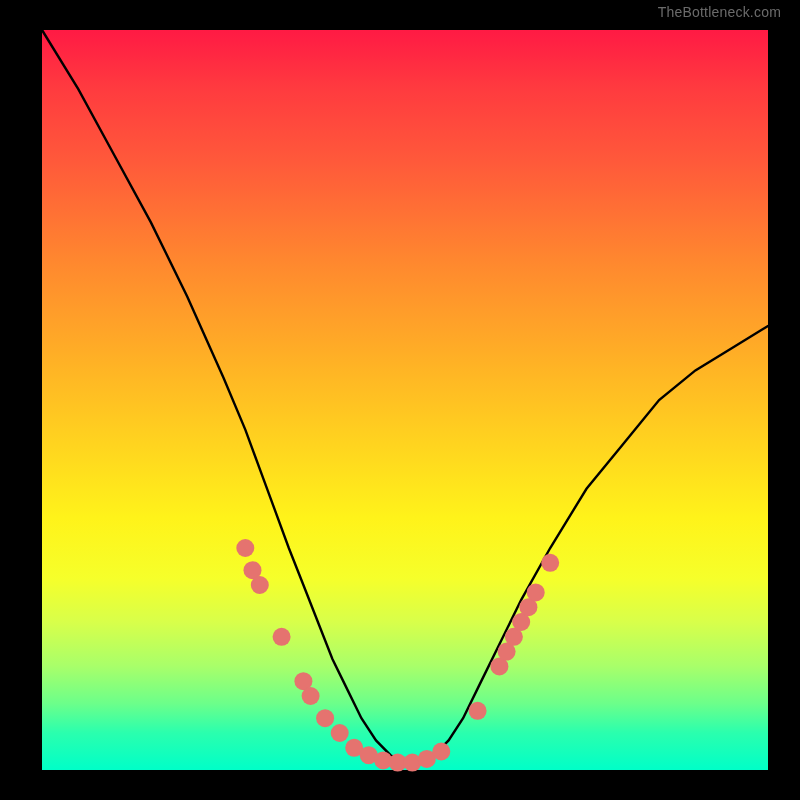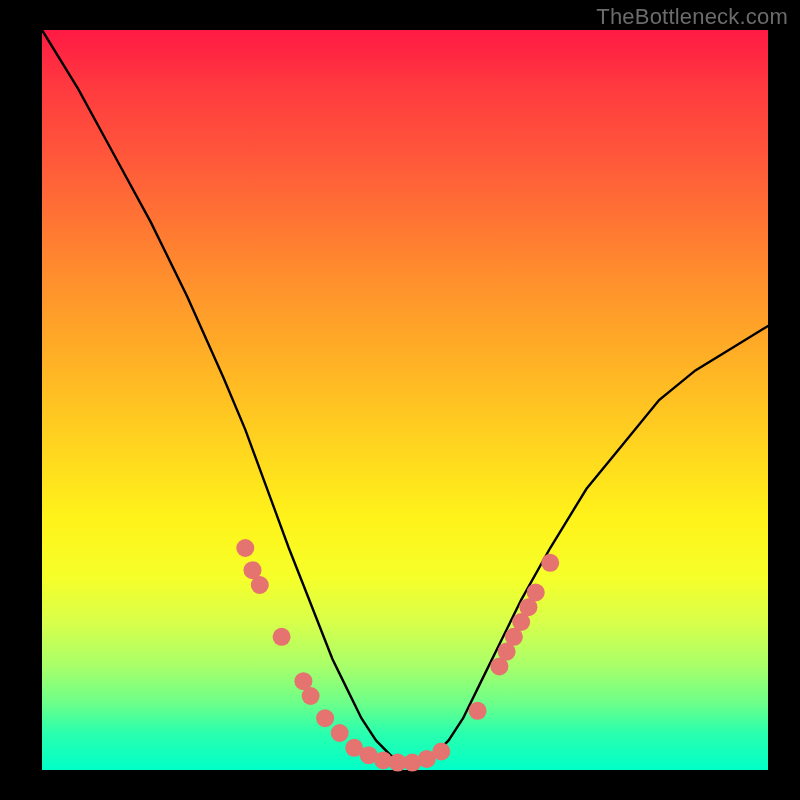--- a/index.html
+++ b/index.html
@@ -38,9 +38,9 @@
   .watermark {
     position: absolute;
     top: 4px;
-    right: 12px;
+    right: 19px;
     color: #6b6b6b;
-    font-size: 22px;
+    font-size: 14px;
     letter-spacing: 0.2px;
     font-weight: 500;
   }

